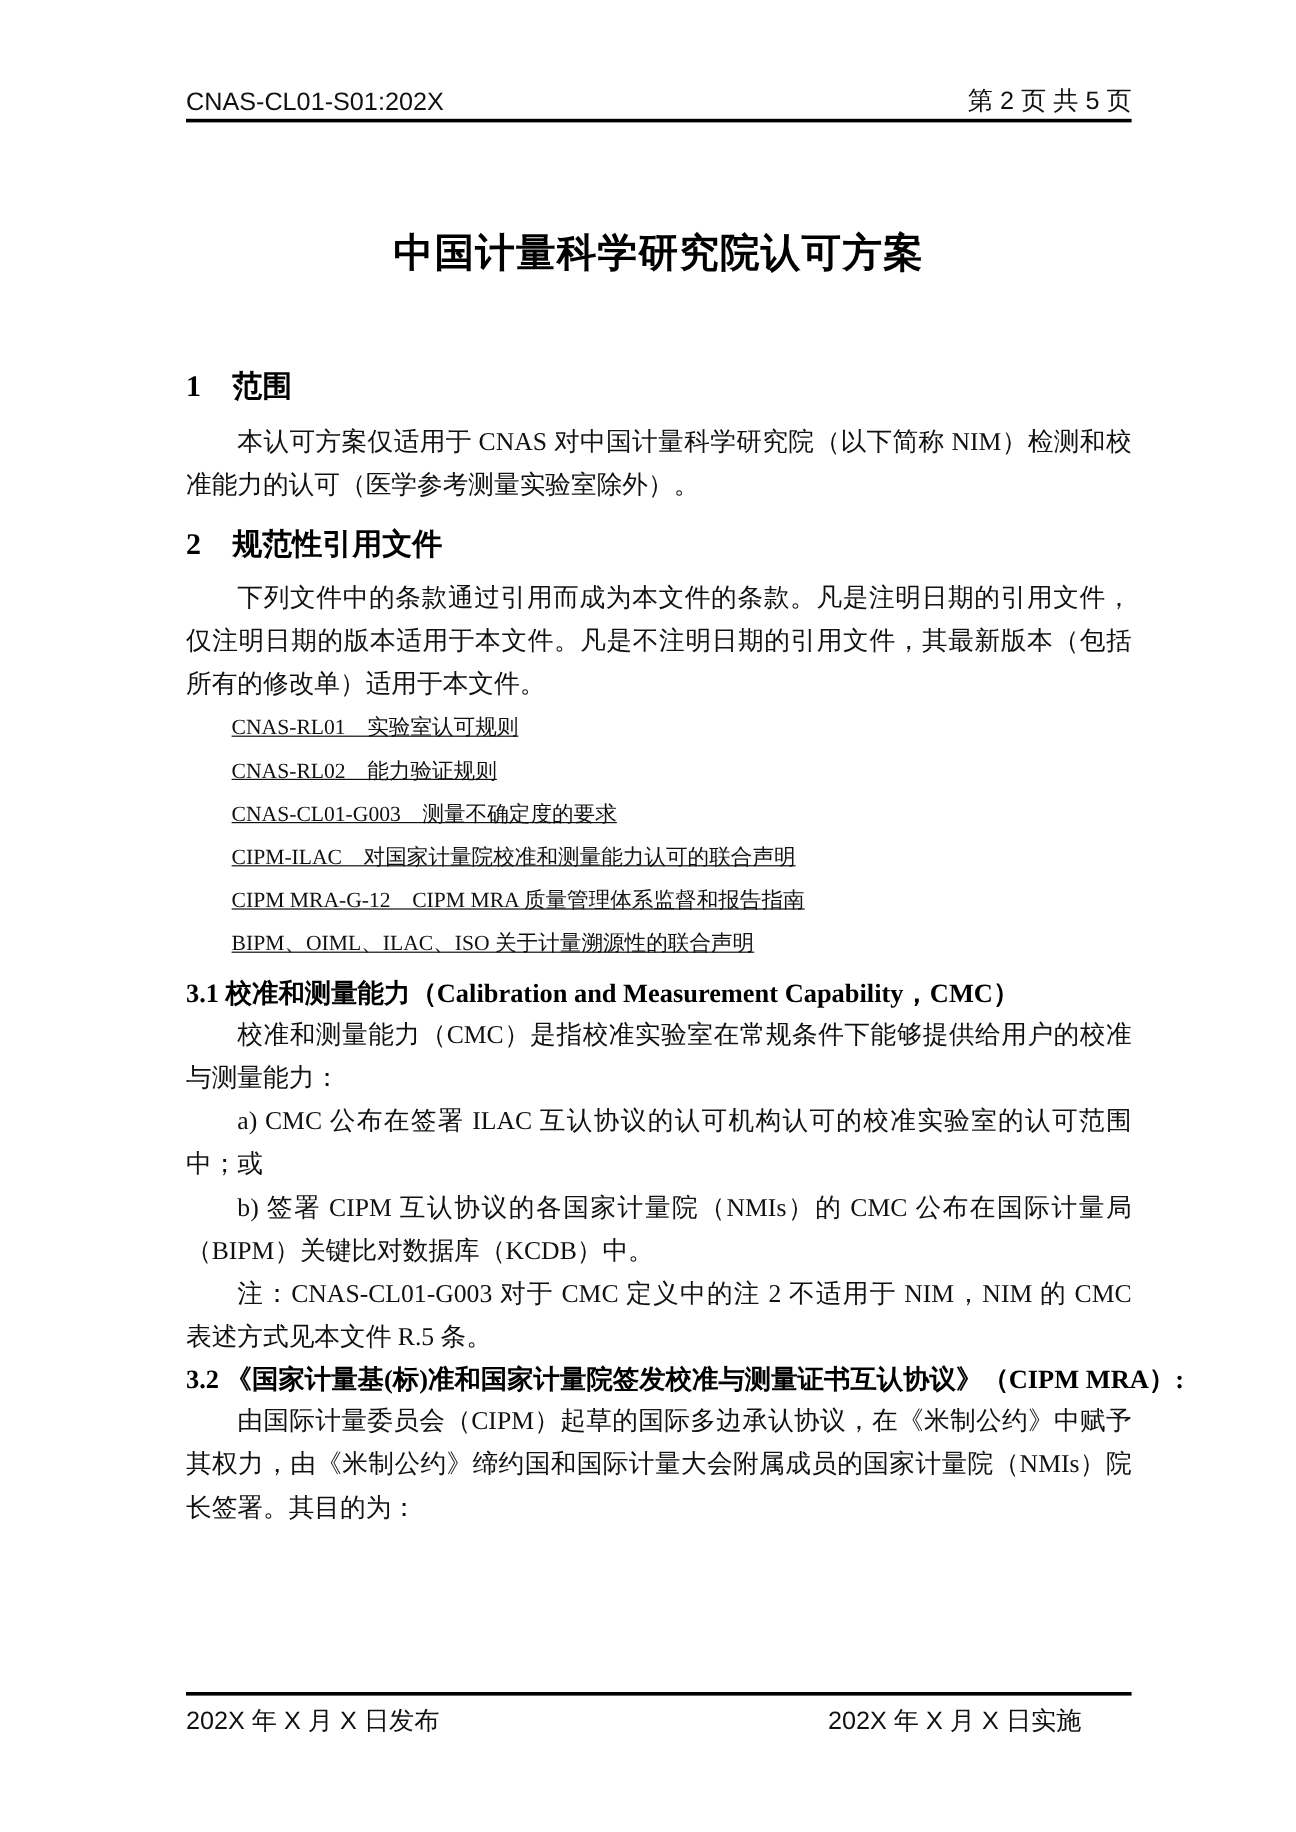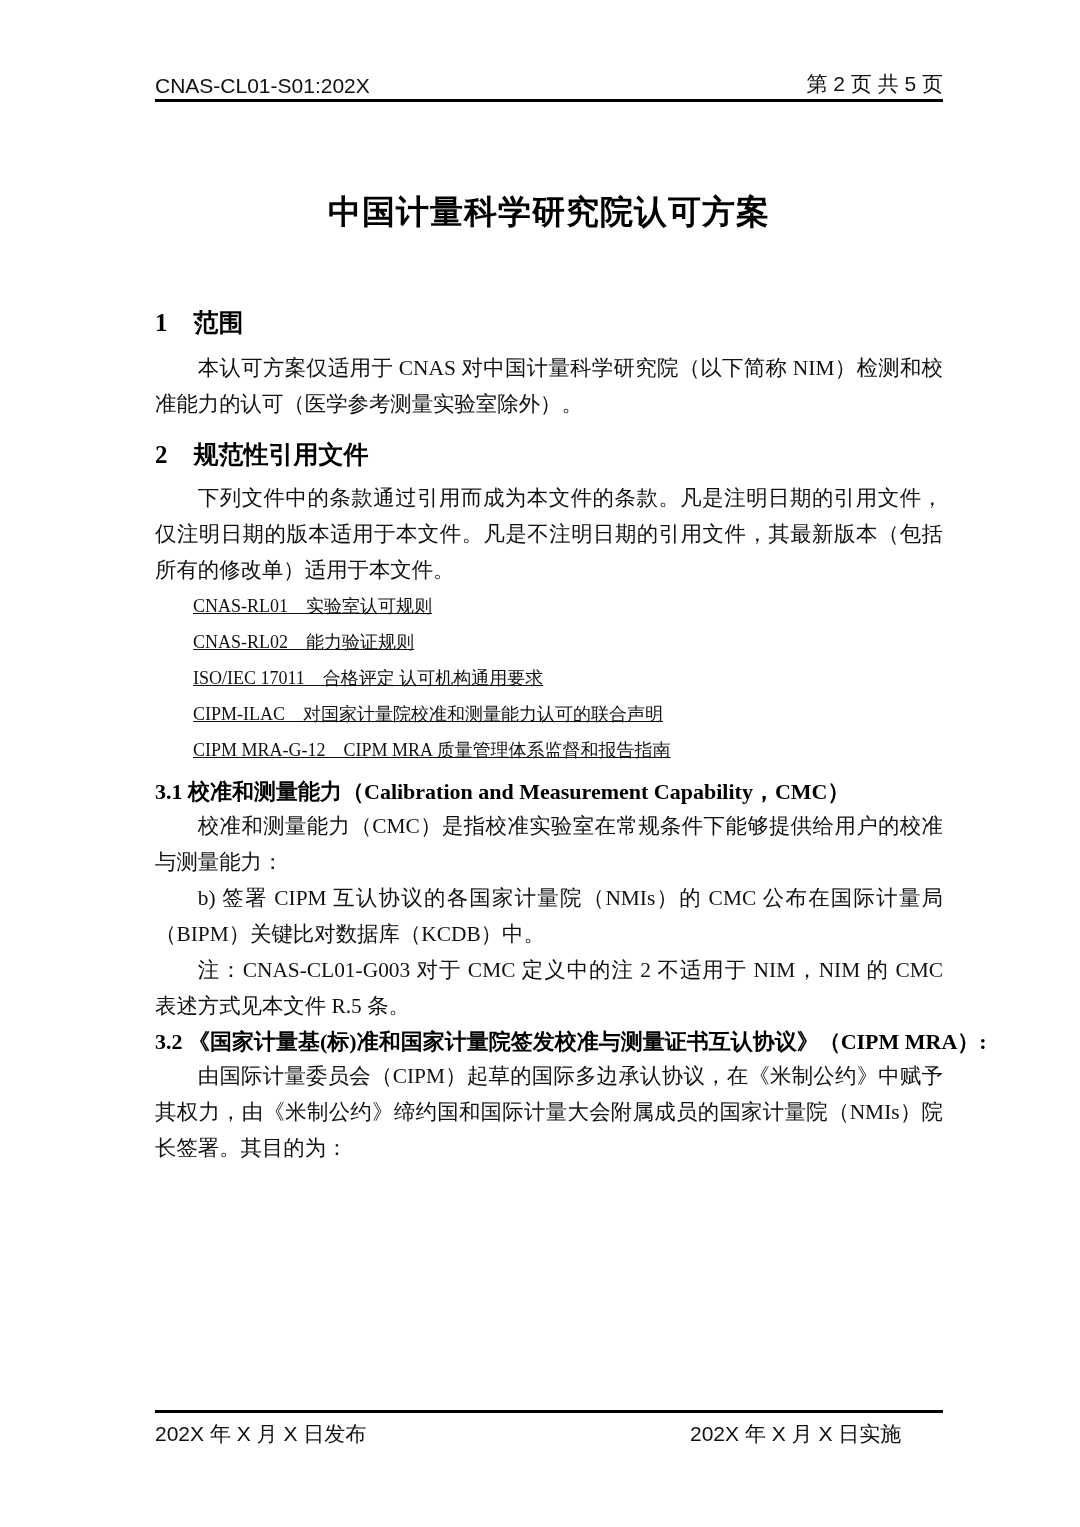--- a/index.html
+++ b/index.html
@@ -136,6 +136,7 @@
     <ul class="ref-list">
       <li class="ref-item">CNAS-RL01　实验室认可规则</li>
       <li class="ref-item">CNAS-RL02　能力验证规则</li>
+      <li class="ref-item">CNAS-CL01-G003　测量不确定度的要求</li>
       <li class="ref-item">ISO/IEC 17011　合格评定 认可机构通用要求</li>
       <li class="ref-item">CIPM-ILAC　对国家计量院校准和测量能力认可的联合声明</li>
       <li class="ref-item">CIPM MRA-G-12　CIPM MRA 质量管理体系监督和报告指南</li>

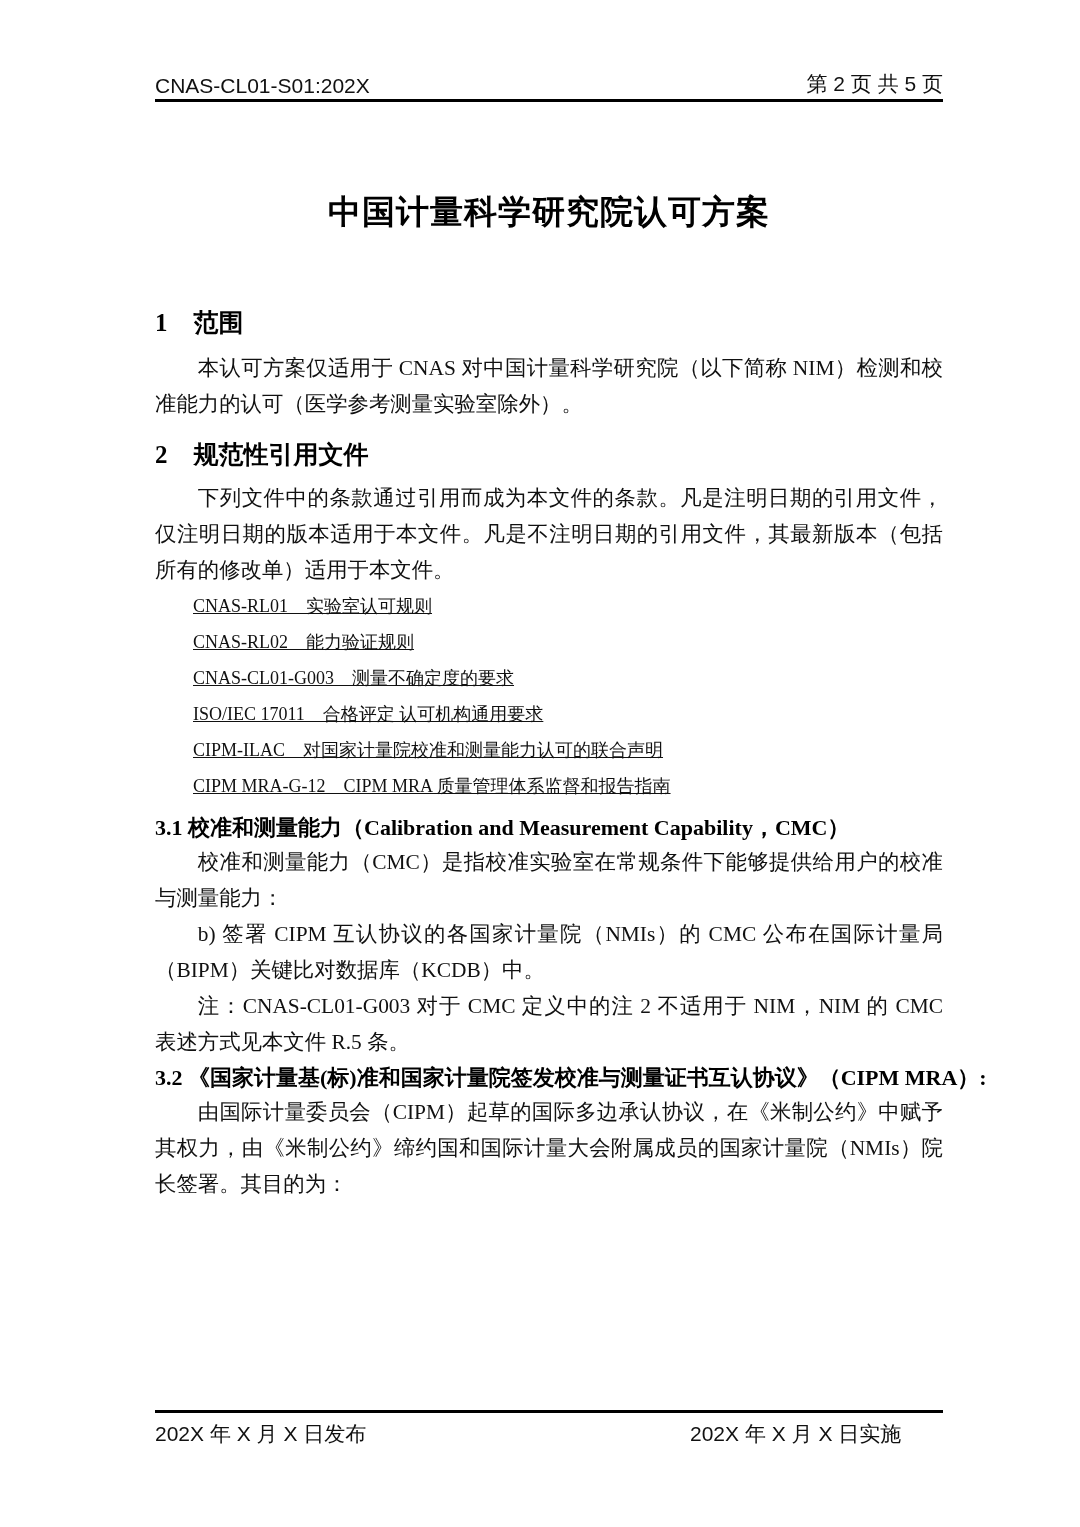--- a/index.html
+++ b/index.html
@@ -137,7 +137,6 @@
       <li class="ref-item">CNAS-RL01　实验室认可规则</li>
       <li class="ref-item">CNAS-RL02　能力验证规则</li>
       <li class="ref-item">CNAS-CL01-G003　测量不确定度的要求</li>
-      <li class="ref-item">ISO/IEC 17011　合格评定 认可机构通用要求</li>
       <li class="ref-item">CIPM-ILAC　对国家计量院校准和测量能力认可的联合声明</li>
       <li class="ref-item">CIPM MRA-G-12　CIPM MRA 质量管理体系监督和报告指南</li>
     </ul>

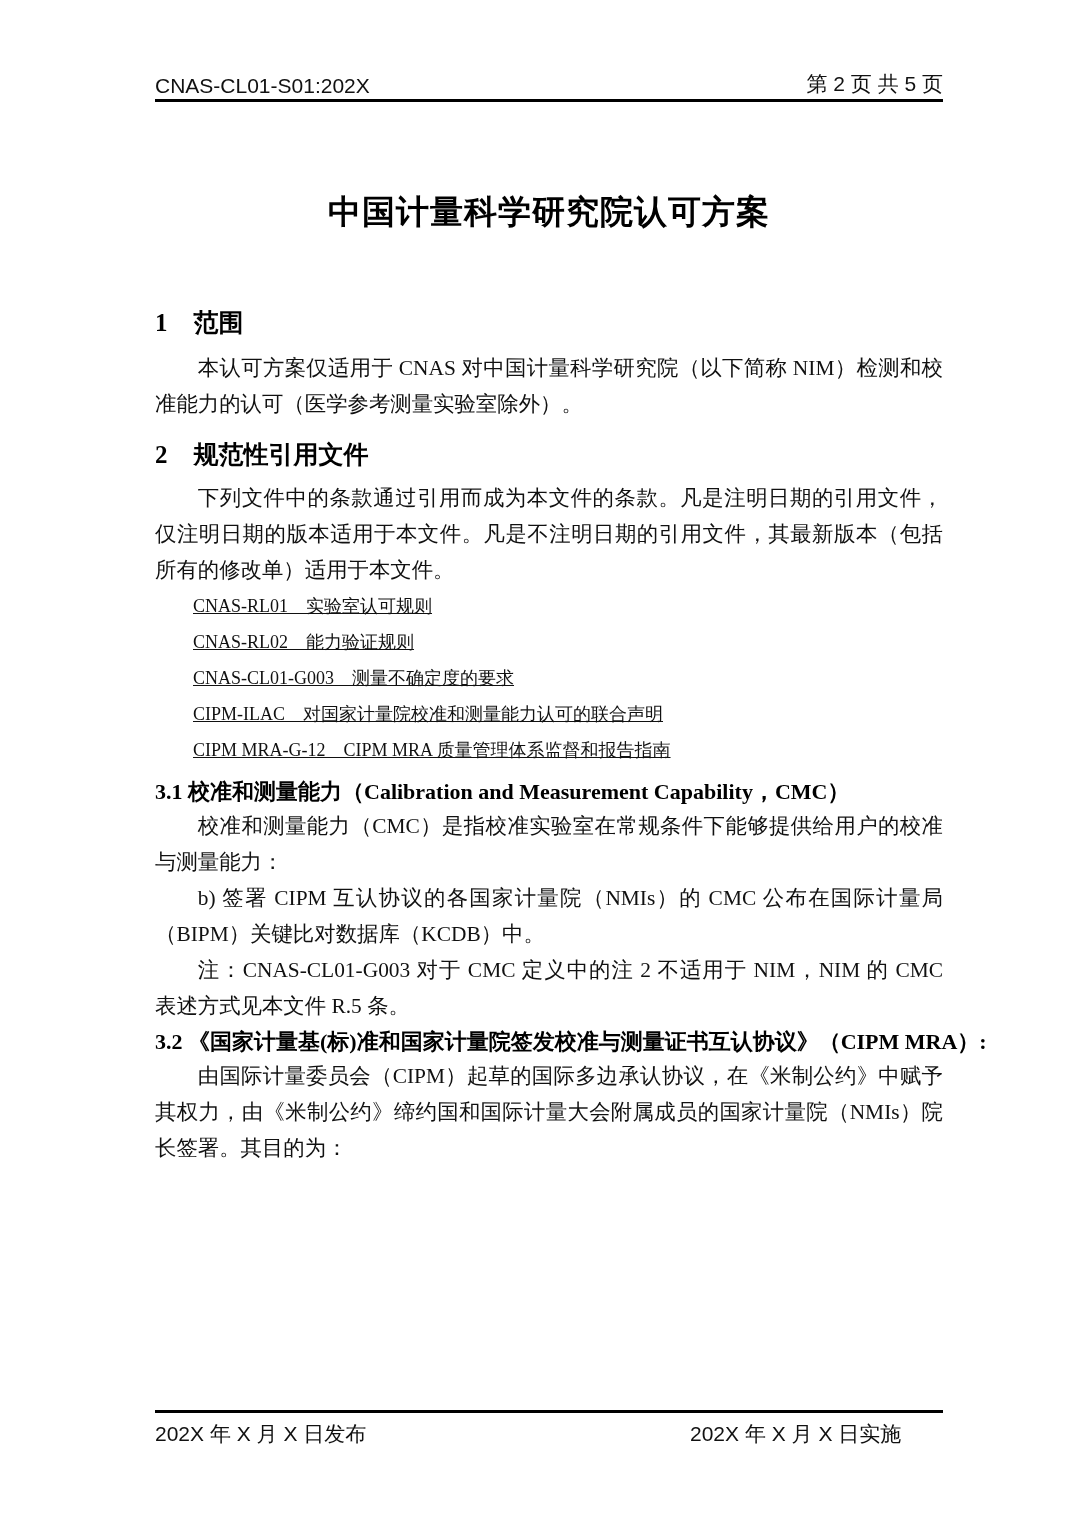--- a/index.html
+++ b/index.html
@@ -139,6 +139,7 @@
       <li class="ref-item">CNAS-CL01-G003　测量不确定度的要求</li>
       <li class="ref-item">CIPM-ILAC　对国家计量院校准和测量能力认可的联合声明</li>
       <li class="ref-item">CIPM MRA-G-12　CIPM MRA 质量管理体系监督和报告指南</li>
+      <li class="ref-item">BIPM、OIML、ILAC、ISO 关于计量溯源性的联合声明</li>
     </ul>
 
 

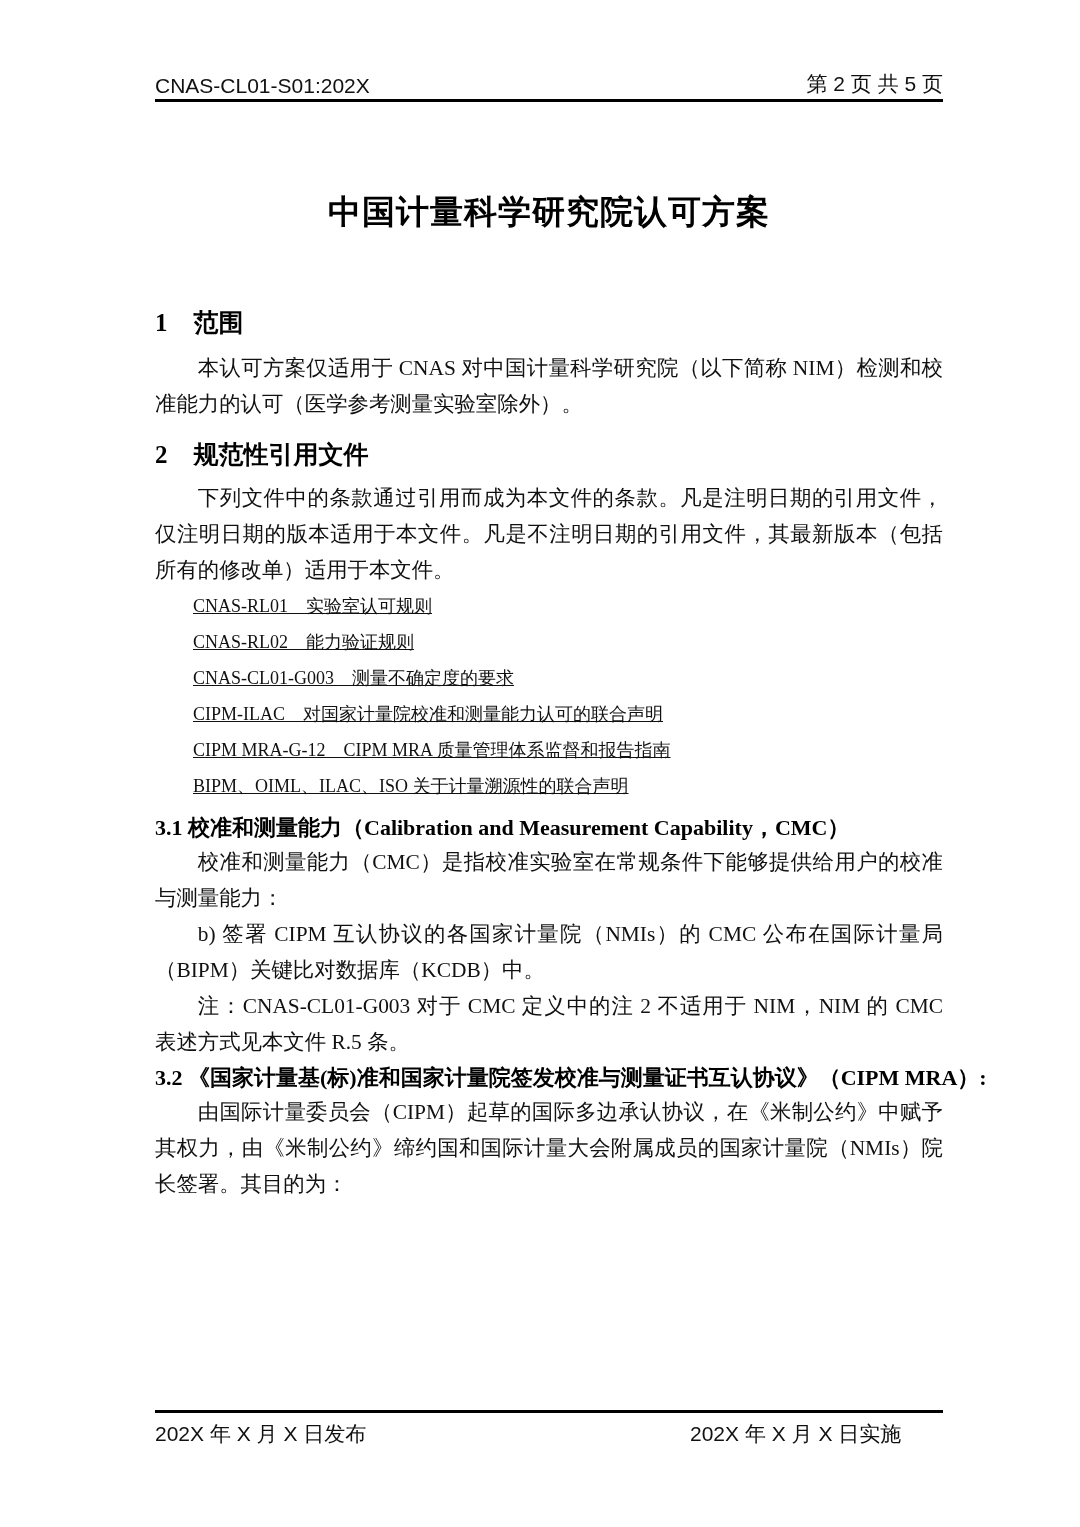--- a/index.html
+++ b/index.html
@@ -145,6 +145,7 @@
 
     <h3 class="sub-heading h31">3.1 校准和测量能力（Calibration and Measurement Capability，CMC）</h3>
     <p class="body-para">校准和测量能力（CMC）是指校准实验室在常规条件下能够提供给用户的校准与测量能力：</p>
+    <p class="body-para">a) CMC 公布在签署 ILAC 互认协议的认可机构认可的校准实验室的认可范围中；或</p>
     <p class="body-para">b) 签署 CIPM 互认协议的各国家计量院（NMIs）的 CMC 公布在国际计量局（BIPM）关键比对数据库（KCDB）中。</p>
     <p class="body-para">注：CNAS-CL01-G003 对于 CMC 定义中的注 2 不适用于 NIM，NIM 的 CMC 表述方式见本文件 R.5 条。</p>
 

